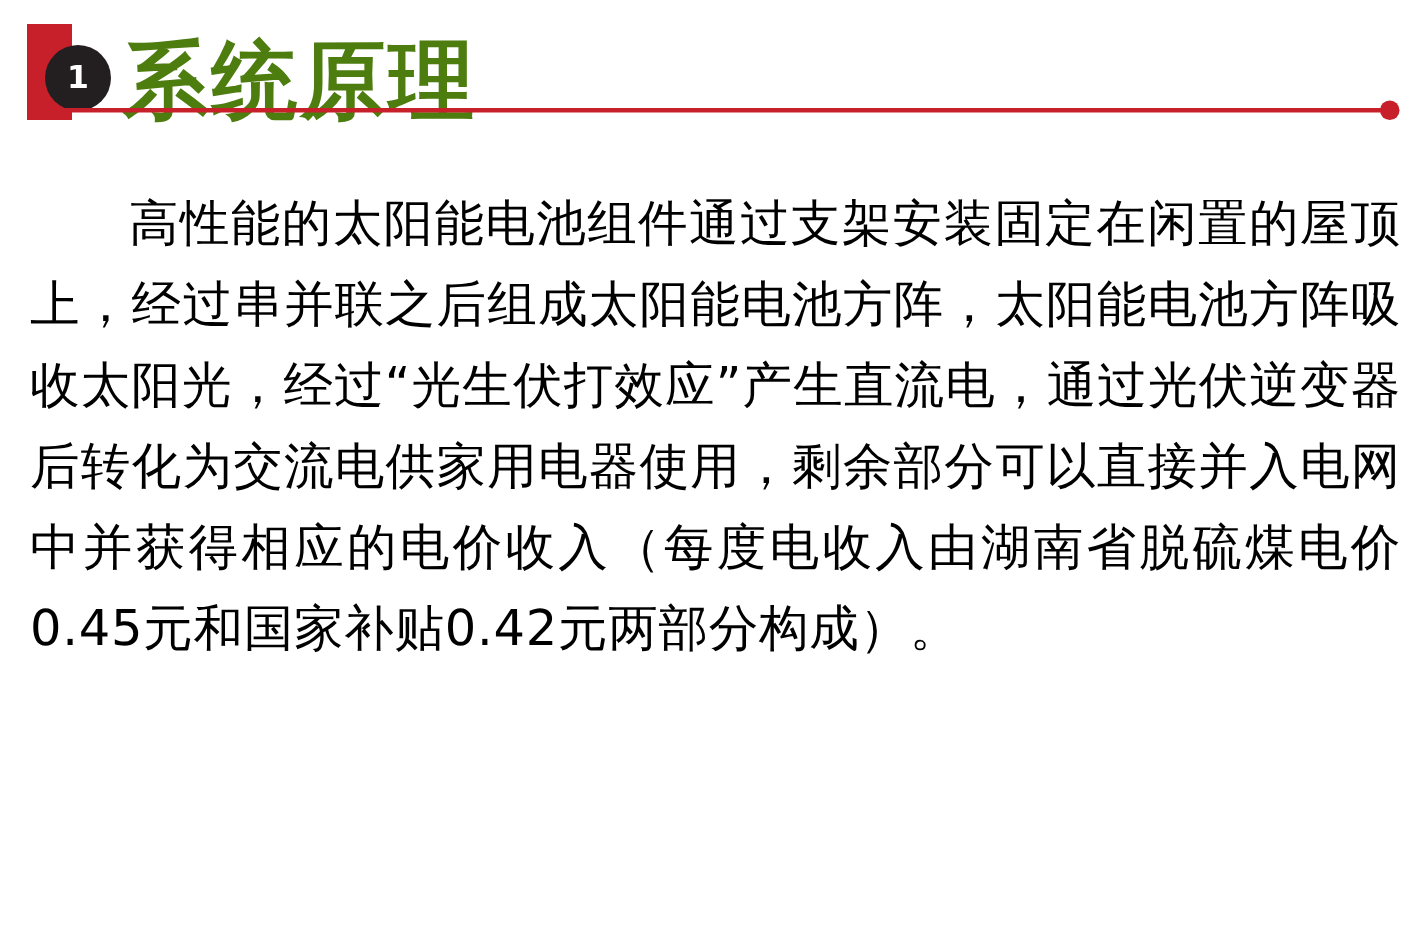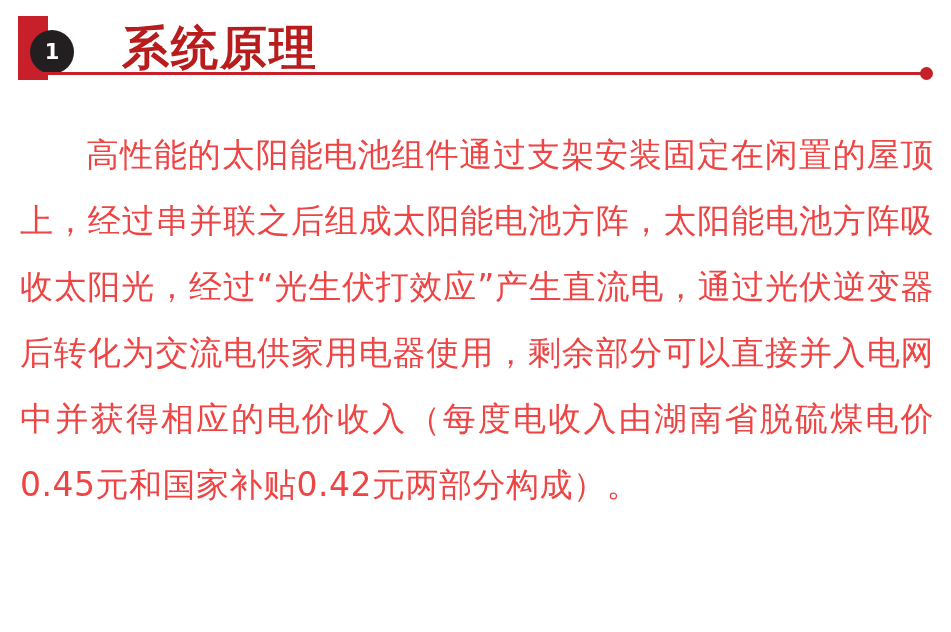--- a/index.html
+++ b/index.html
@@ -59,13 +59,12 @@
     left: 82px;
     top: 20px;
     font-family: "DejaVu Sans", "Liberation Sans", sans-serif;
-    font-size: 47px;
+    font-size: 57px;
     font-weight: bold;
-    color: #b91c1c;
+    color: #4d7c0f;
     letter-spacing: 2px;
     line-height: 1.2;
     white-space: nowrap;
-    margin-left: 40px;
   }
   .header-rule {
     position: absolute;

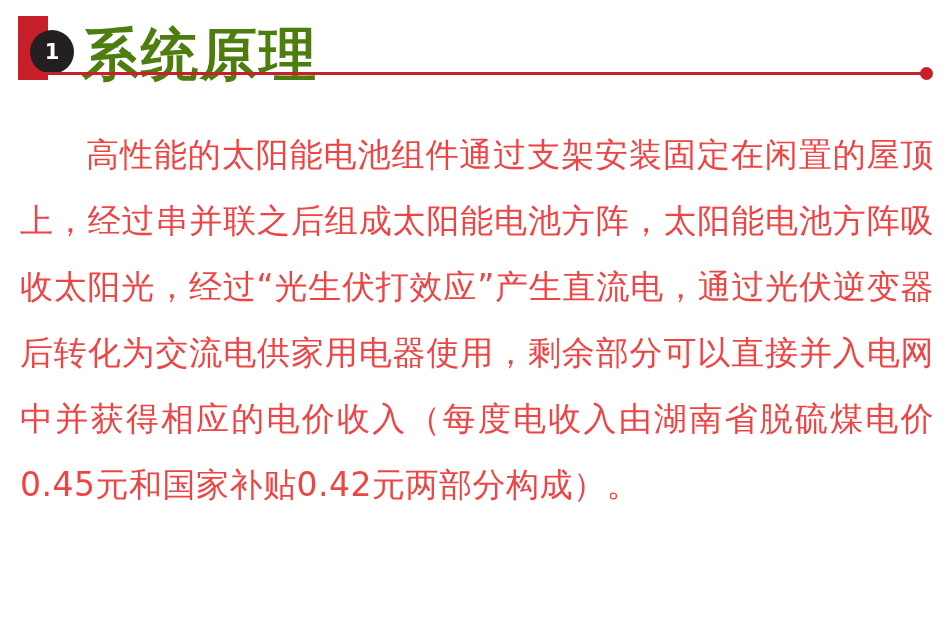--- a/index.html
+++ b/index.html
@@ -92,8 +92,8 @@
     width: 914px;
     font-family: "DejaVu Sans", "Liberation Sans", sans-serif;
     font-size: 33px;
-    line-height: 66px;
-    color: #ef4444;
+    line-height: 54px;
+    color: #000000;
     text-align: justify;
     text-indent: 66px;
     letter-spacing: 0.5px;

